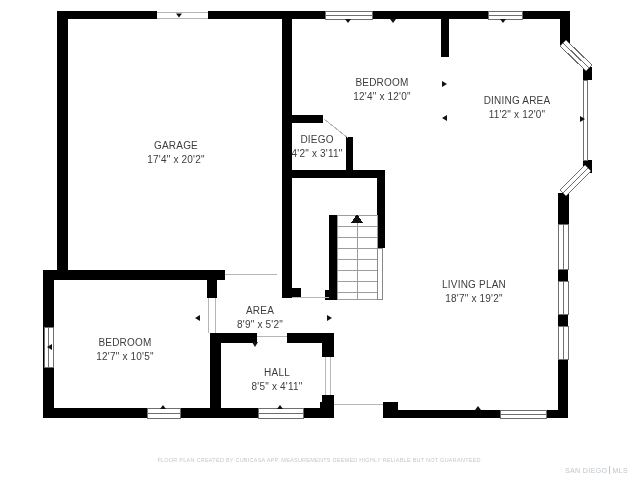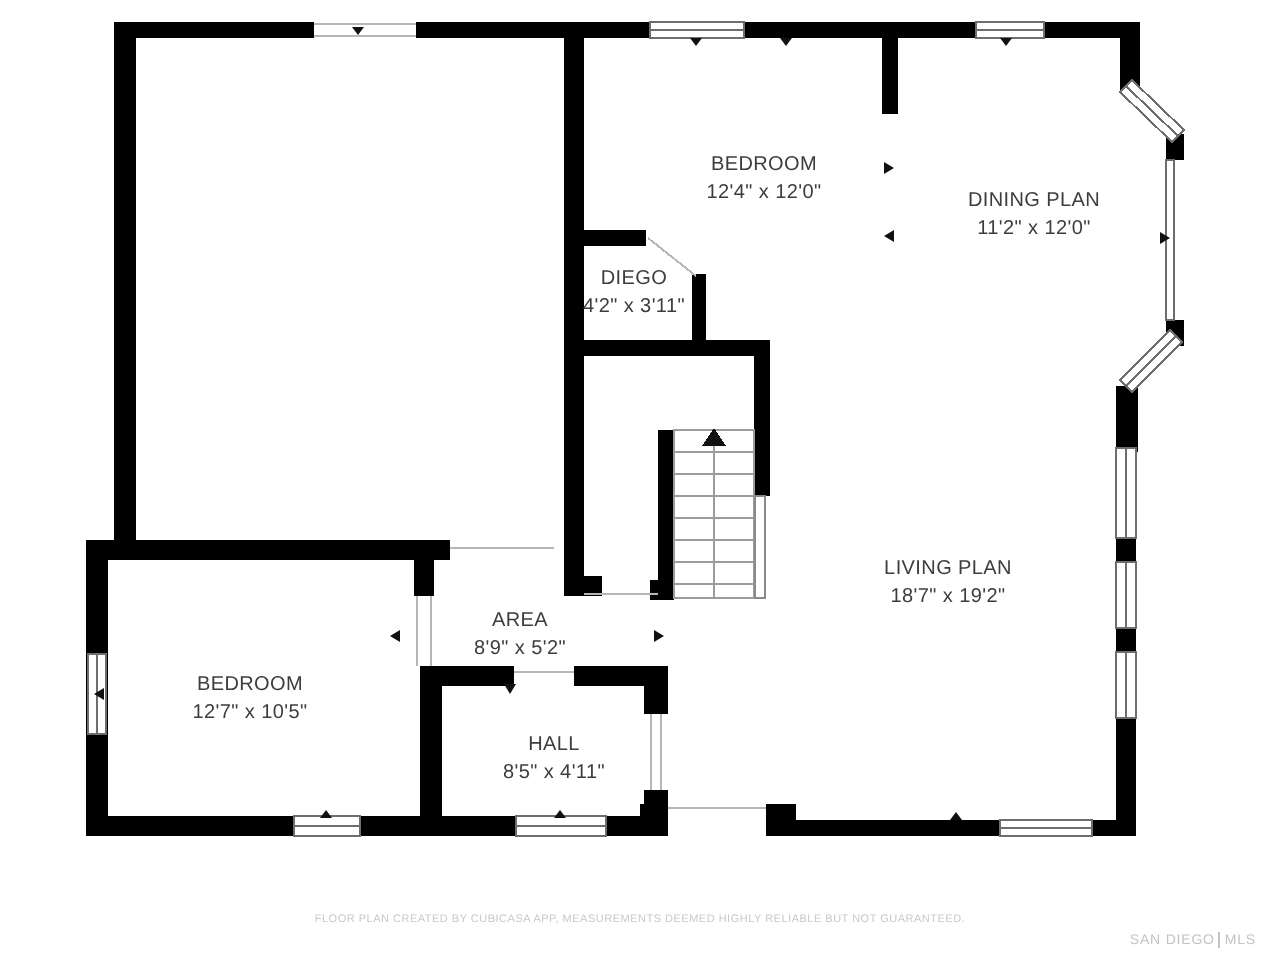--- a/index.html
+++ b/index.html
@@ -180,7 +180,7 @@
     <div>12'4" x 12'0"</div>
   </div>
   <div class="room-label" style="left:517px;top:94px">
-    <div>DINING PLAN</div>
+    <div>DINING AREA</div>
     <div>11'2" x 12'0"</div>
   </div>
   <div class="room-label" style="left:317px;top:133px">

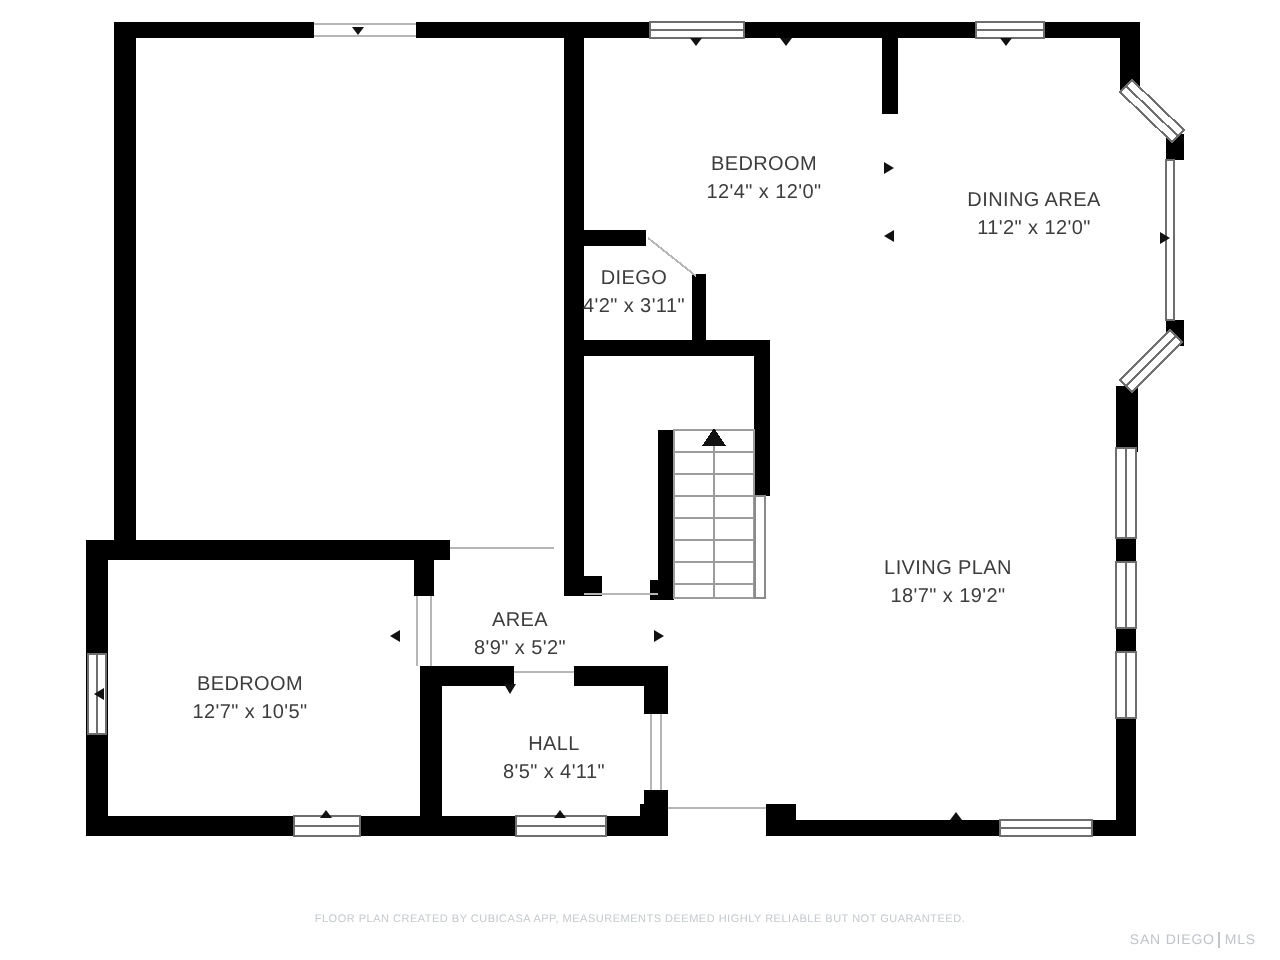--- a/index.html
+++ b/index.html
@@ -175,6 +175,10 @@
     </g>
   </svg>
 
+  <div class="room-label" style="left:176px;top:139px">
+    <div>GARAGE</div>
+    <div>17'4" x 20'2"</div>
+  </div>
   <div class="room-label" style="left:382px;top:76px">
     <div>BEDROOM</div>
     <div>12'4" x 12'0"</div>

